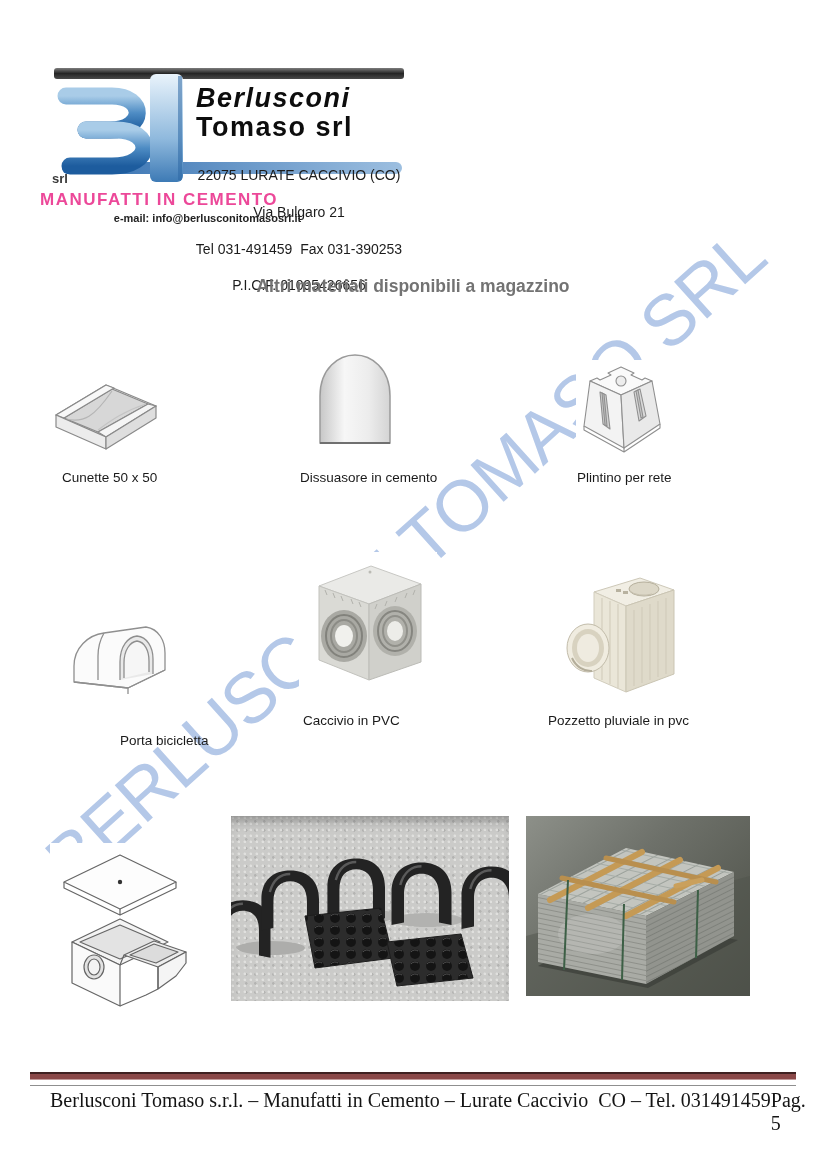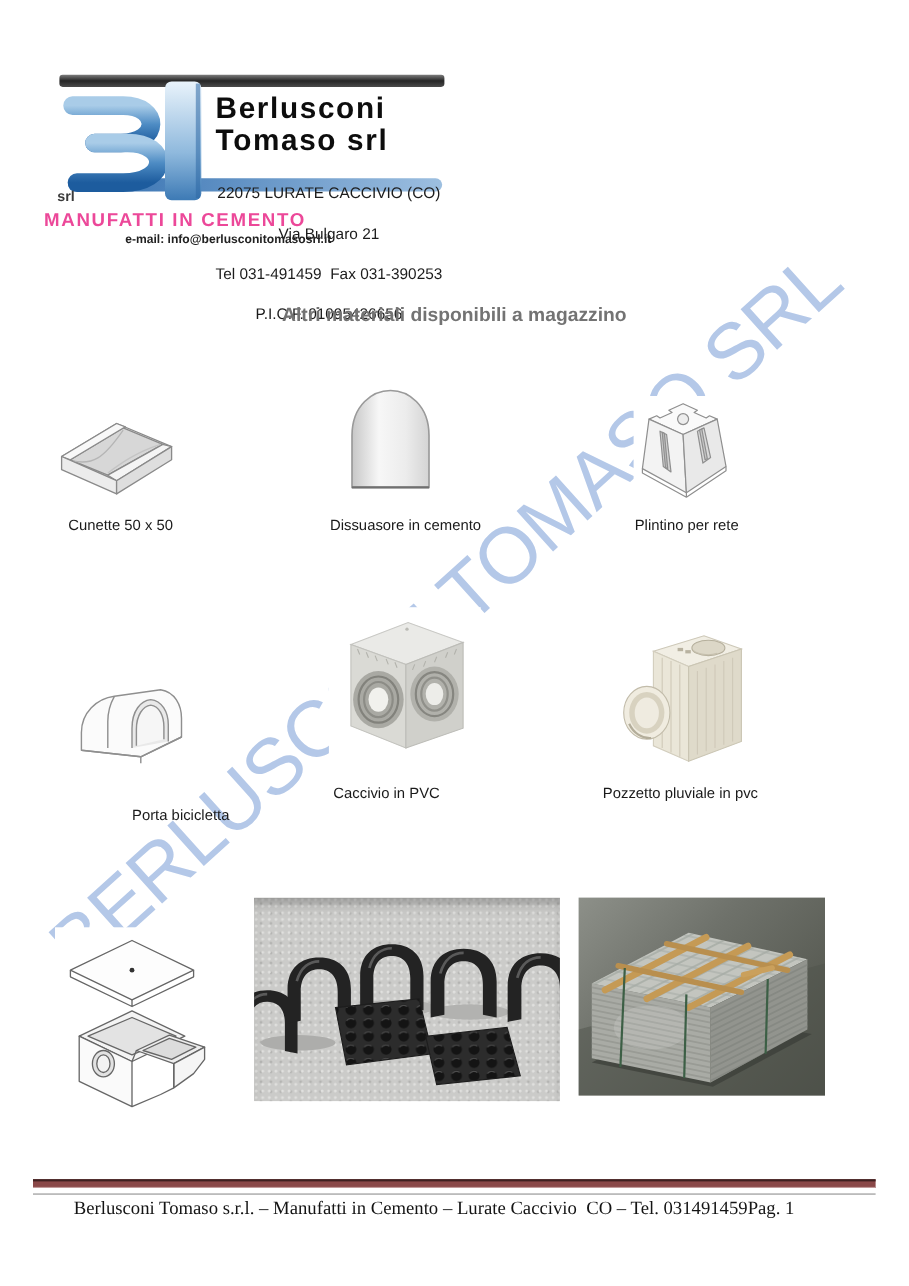--- a/index.html
+++ b/index.html
@@ -90,7 +90,7 @@
     </svg>
   </div>
 
-  <div class="company-line z2" style="top:84px;">Berlusconi</div>
+  <div class="company-line z2" style="top:84px;font-style:italic;">Berlusconi</div>
   <div class="company-line z2" style="top:113px;">Tomaso srl</div>
 
   <div class="addr z2">

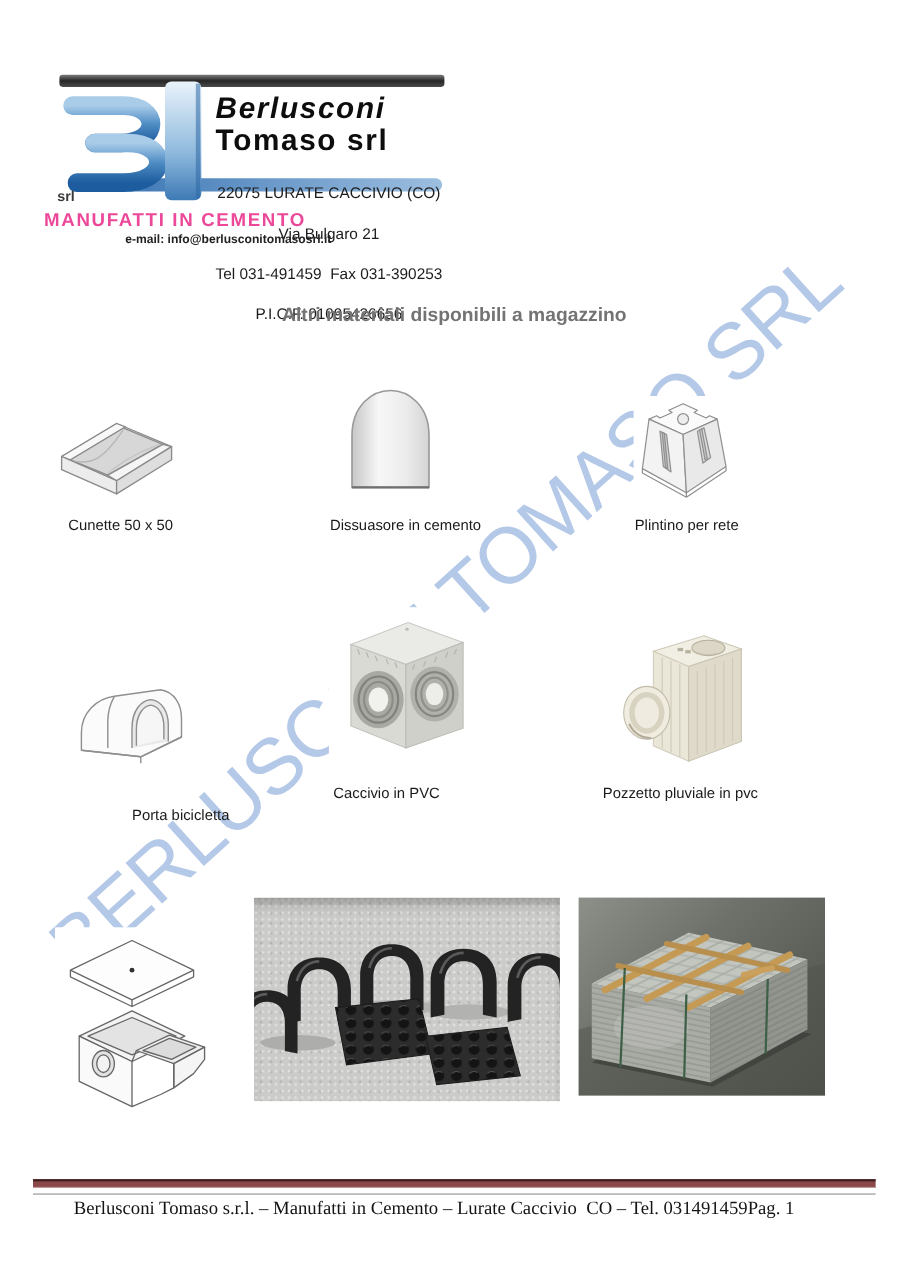--- a/index.html
+++ b/index.html
@@ -41,9 +41,9 @@
     border-bottom:1px solid #c29a9a;}
   .footer-line{position:absolute;left:30px;top:1085px;width:766px;
     border-top:1px solid #8f8f8f;}
-  .footer-text{position:absolute;left:67px;right:56px;top:1089px;
+  .footer-text{position:absolute;left:50px;right:56px;top:1089px;
     display:flex;
-    font-family:"Liberation Serif",serif;font-size:17px;color:#141414;}
+    font-family:"Liberation Serif",serif;font-size:20px;color:#141414;}
   .footer-text .pre{white-space:pre;}
 </style>
 </head>

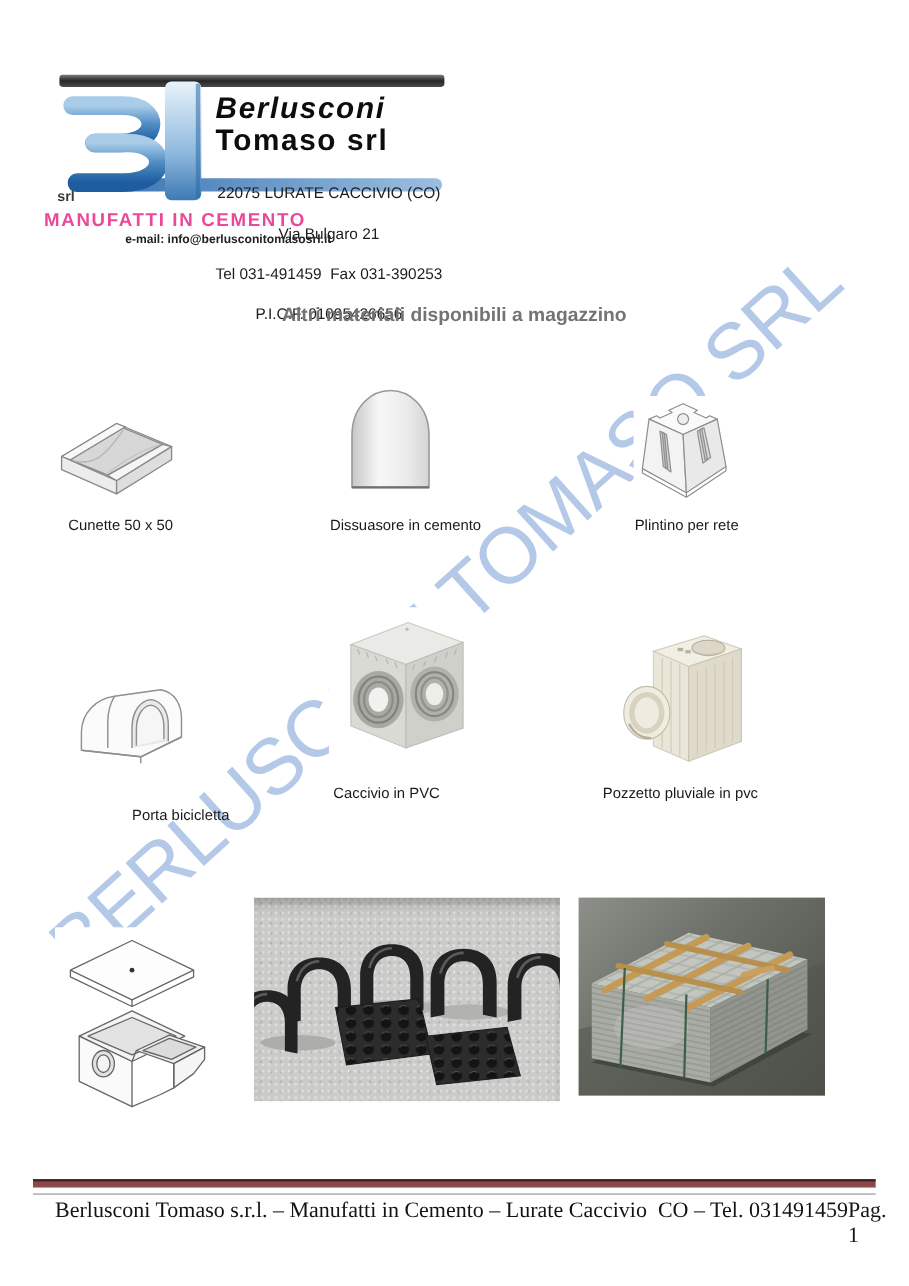--- a/index.html
+++ b/index.html
@@ -313,7 +313,7 @@
   <div class="footer-line z2"></div>
   <div class="footer-text z2">
     <span class="pre">Berlusconi Tomaso s.r.l. – Manufatti in Cemento – Lurate Caccivio  CO – Tel. 031491459</span>
-    <span>Pag. 1</span>
+    <span>Pag. 5</span>
   </div>
 
 </div>

